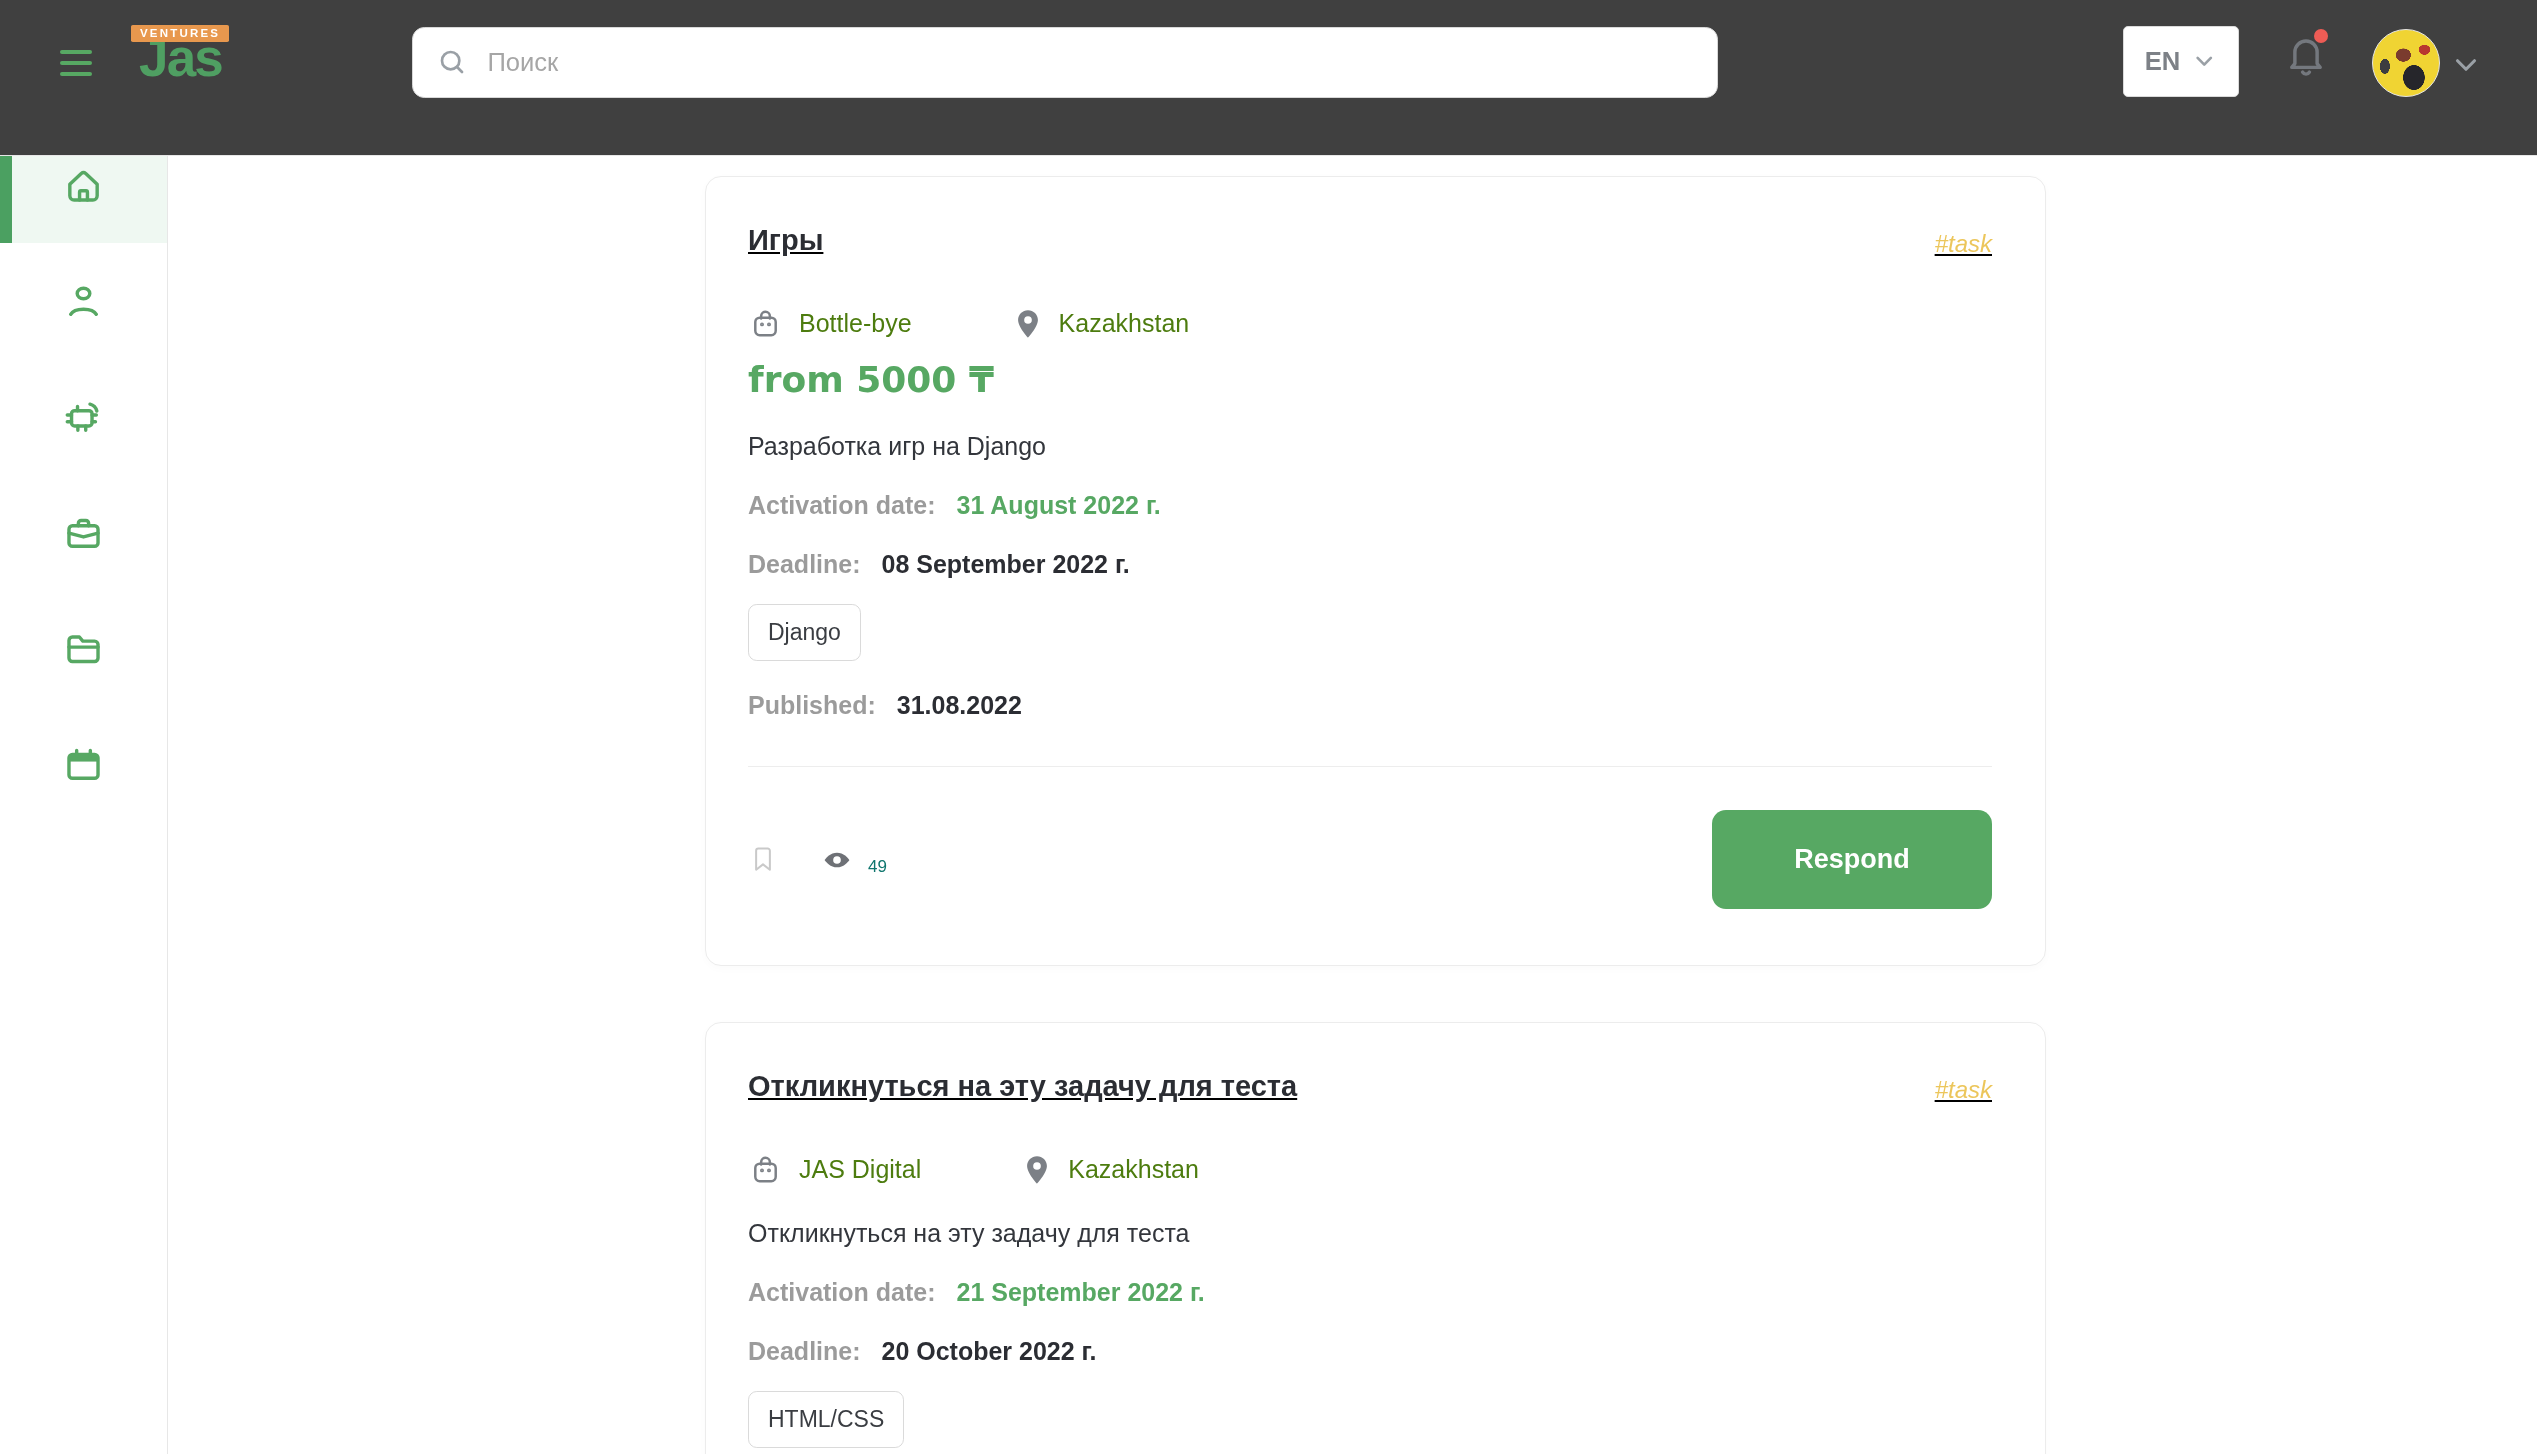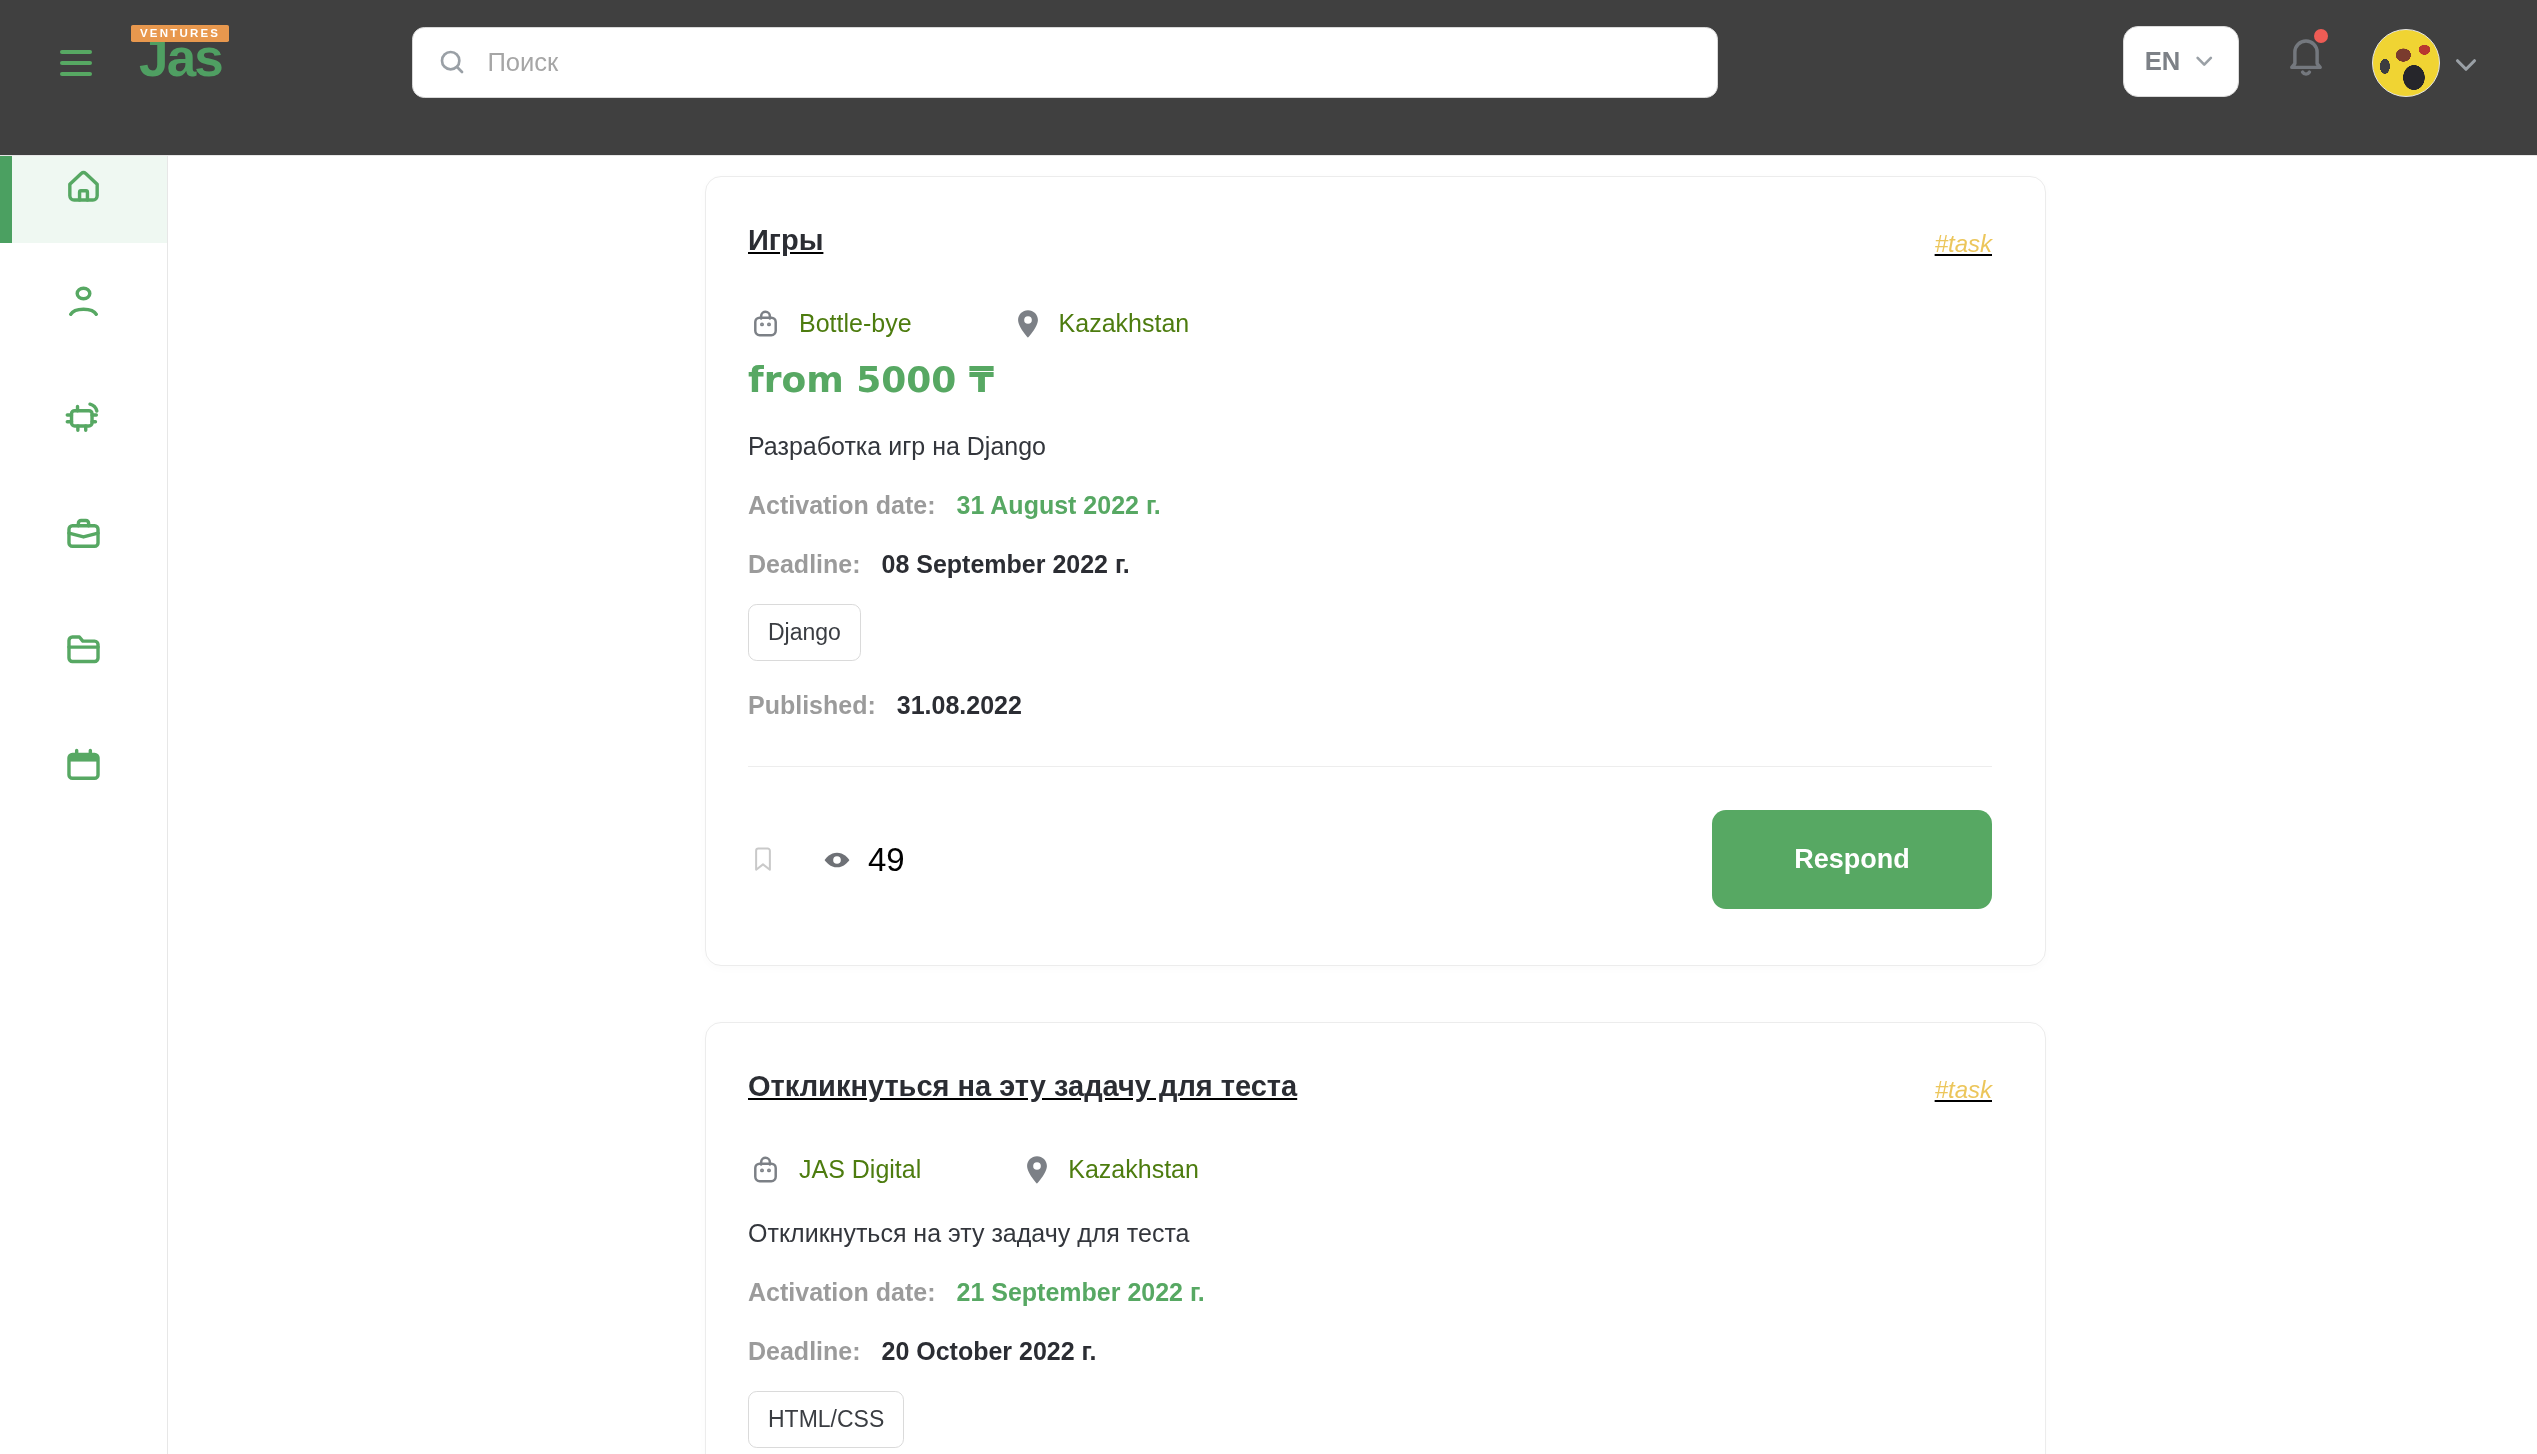--- a/index.html
+++ b/index.html
@@ -28,7 +28,7 @@
   .search input::placeholder { color:#a6a6a6; }
 
   .lang { position:absolute; left:2123px; top:25.6px; width:116px; height:71px;
-          border:1.8px solid #dadada; border-radius:15px; background:#fff;
+          border:1.8px solid #dadada; border-radius:5px; background:#fff;
           display:flex; align-items:center; justify-content:center; gap:10.6px;
           font-size:25.6px; font-weight:700; color:#7d8187; cursor:pointer; }
 

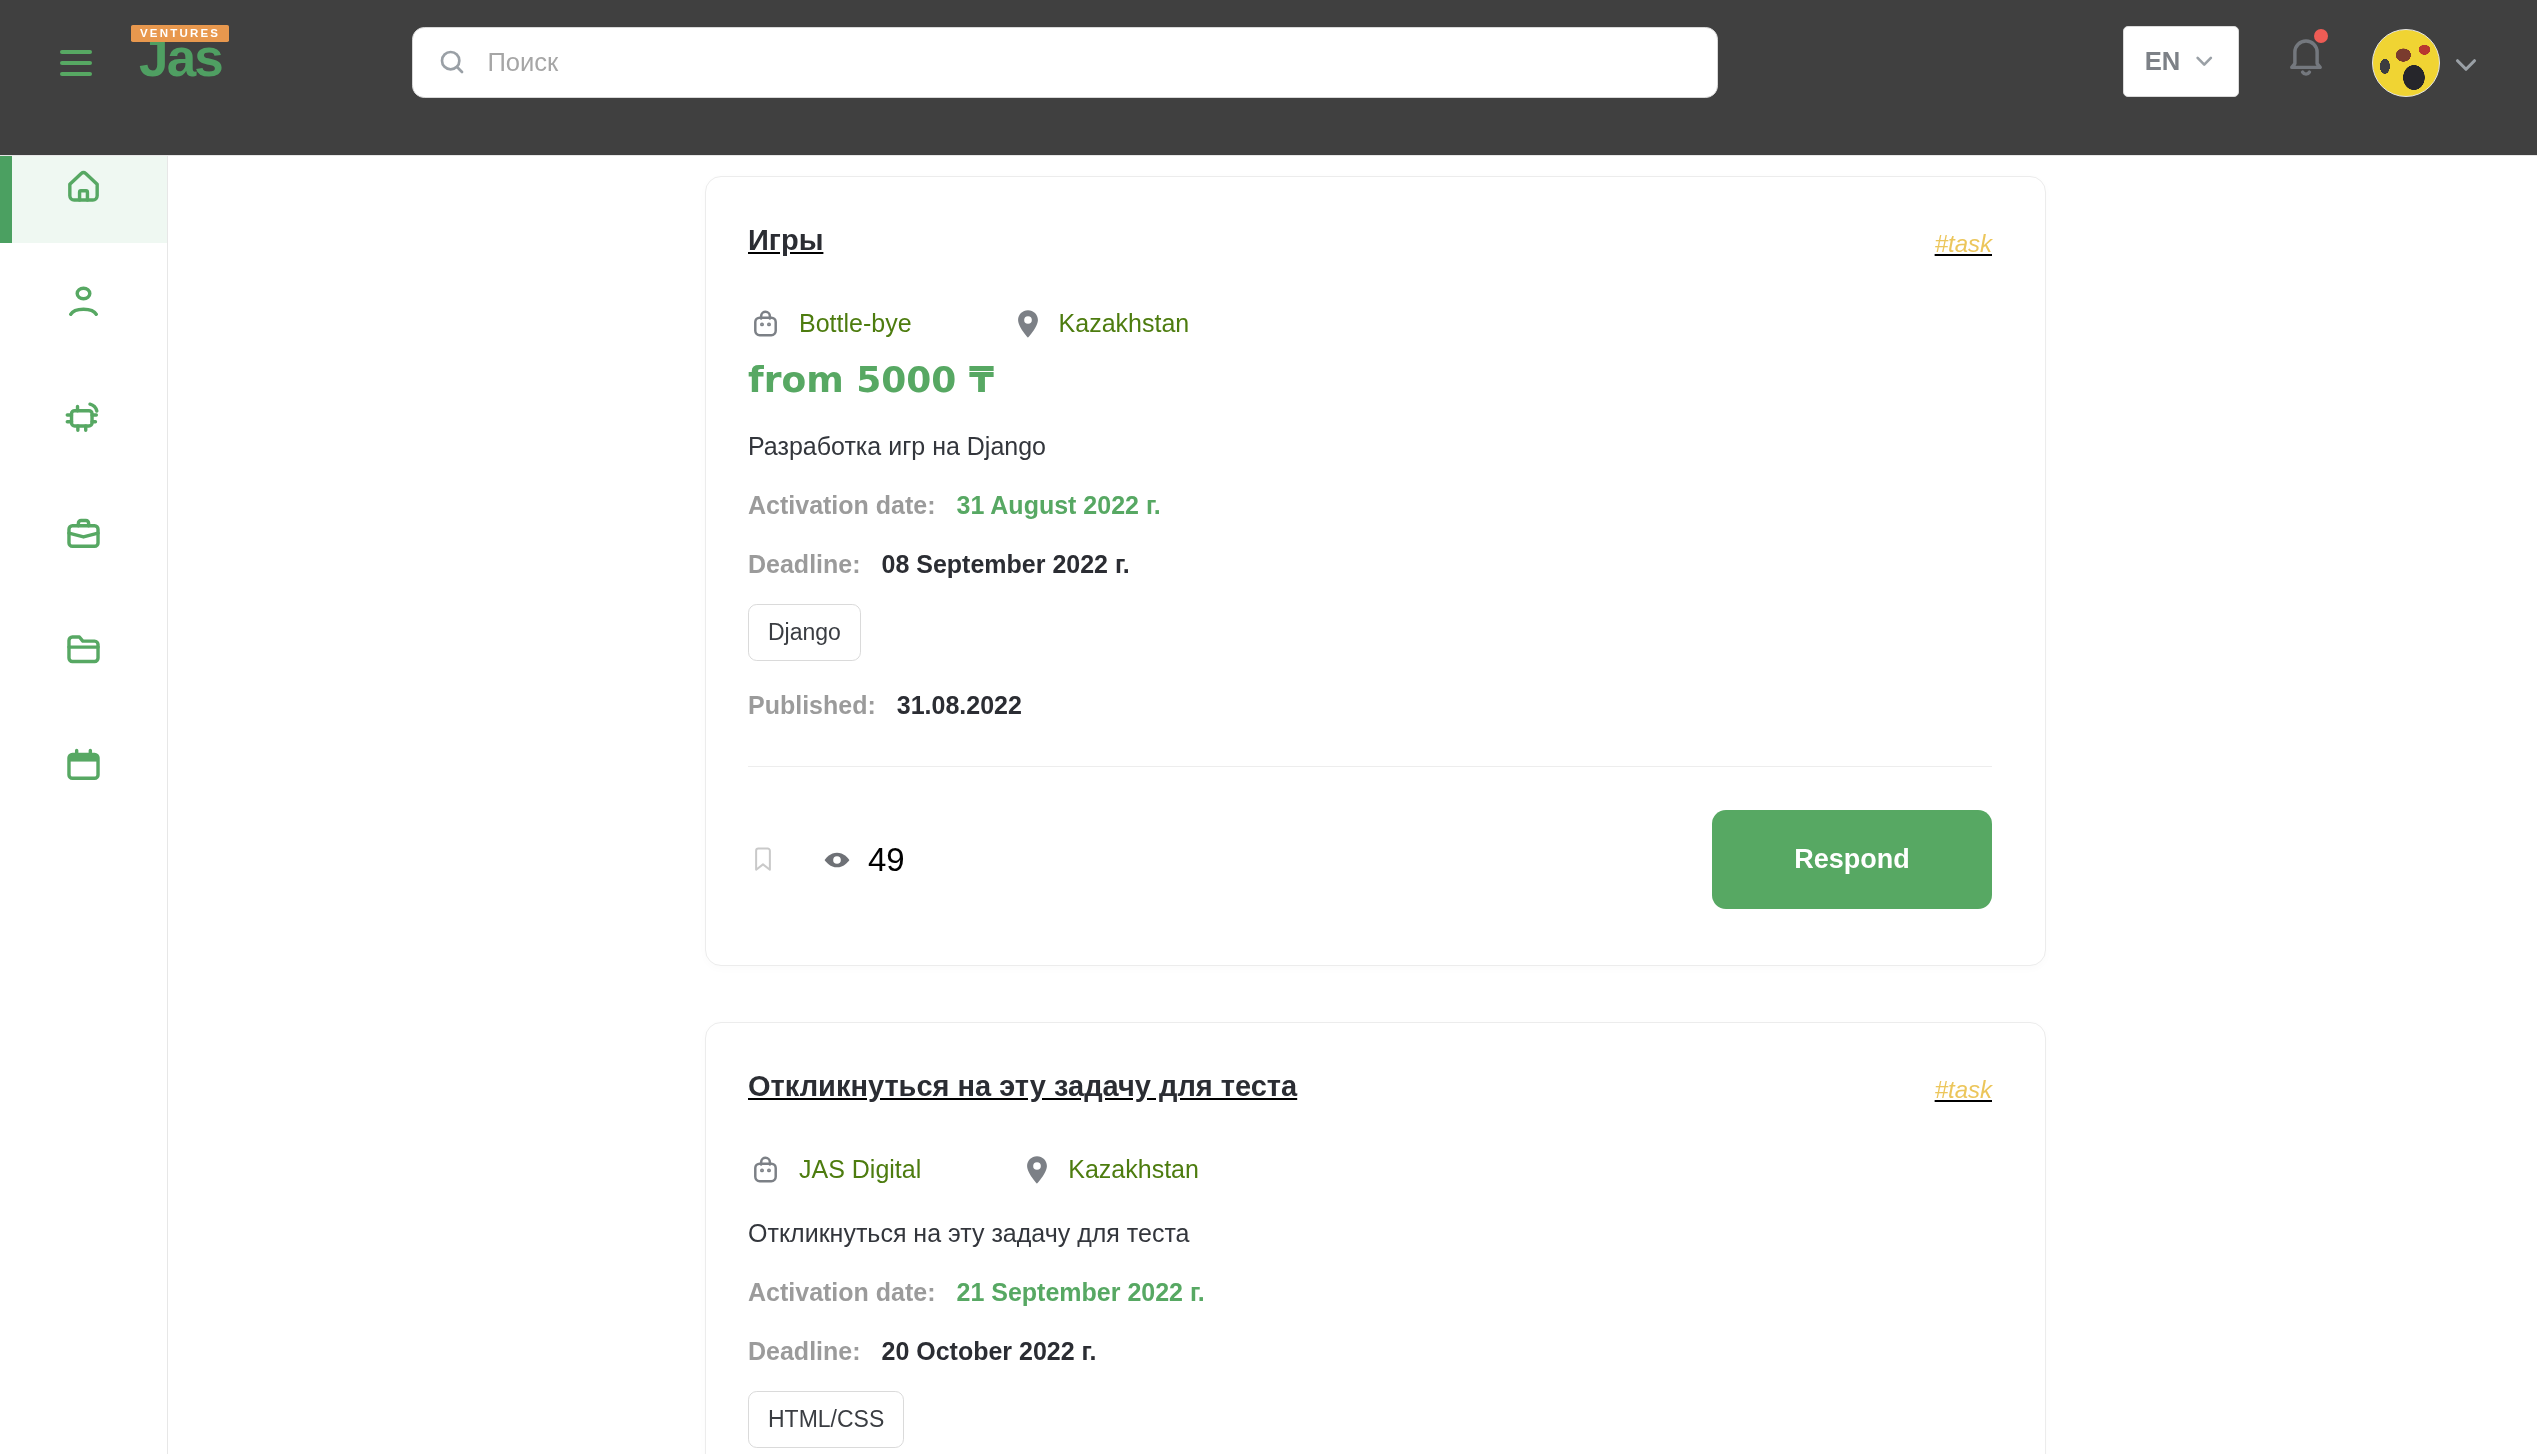--- a/index.html
+++ b/index.html
@@ -88,8 +88,8 @@
 
   .cfooter { display:flex; align-items:center; padding:44px 0 56px; }
   .bookmark-btn { background:none; border:0; cursor:pointer; color:#c9c9c9; }
-  .views { display:flex; align-items:center; gap:14px; margin-left:42px;
-           color:#000000; font-size:33px; }
+  .views { display:flex; align-items:flex-end; gap:14px; margin-left:42px;
+           color:#0f766e; font-size:17px; }
   .views .eye { color:#6e7176; }
   .respond { margin-left:auto; width:280px; height:99px; border:0; border-radius:14px;
              background:#57a863; color:#fff; font-size:27px; font-weight:700; cursor:pointer;

